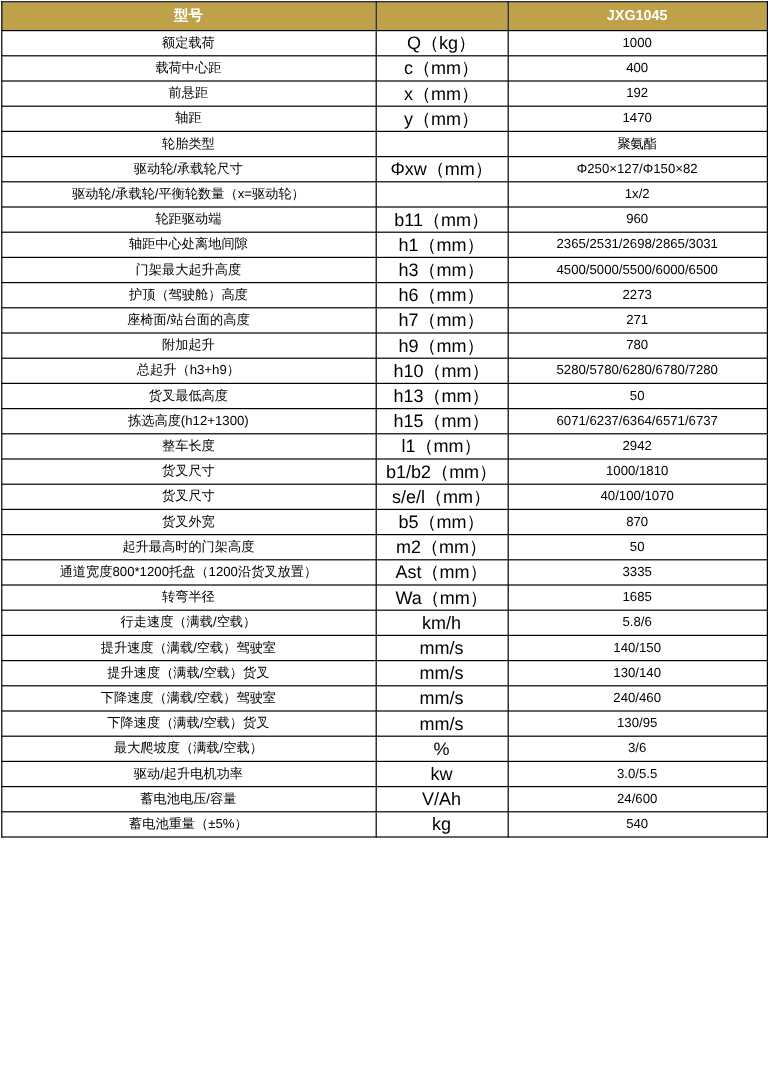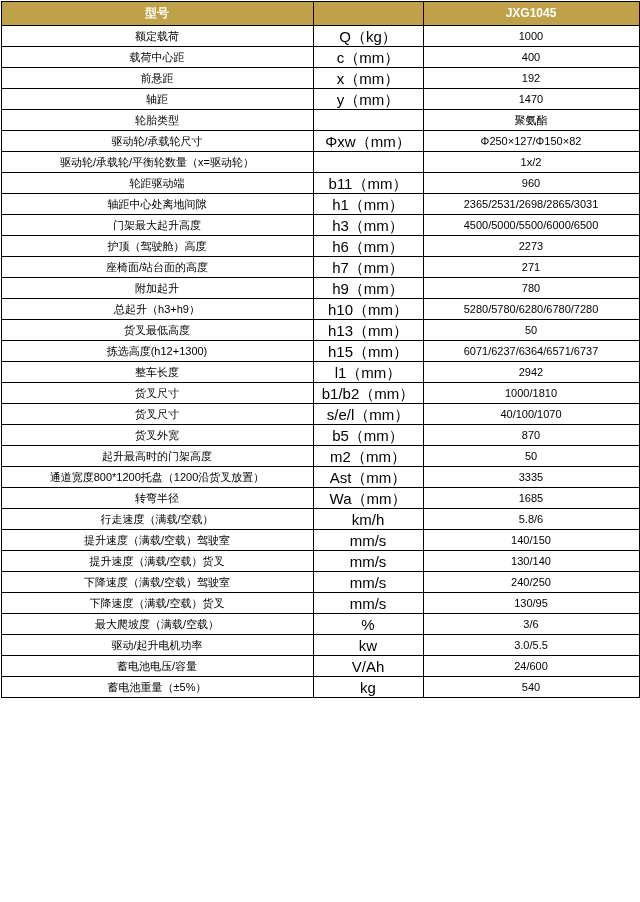--- a/index.html
+++ b/index.html
@@ -211,7 +211,7 @@
       <tr>
         <td class="label">下降速度（满载/空载）驾驶室</td>
         <td class="unit">mm/s</td>
-        <td class="value">240/250</td>
+        <td class="value">240/460</td>
       </tr>
       <tr>
         <td class="label">下降速度（满载/空载）货叉</td>

